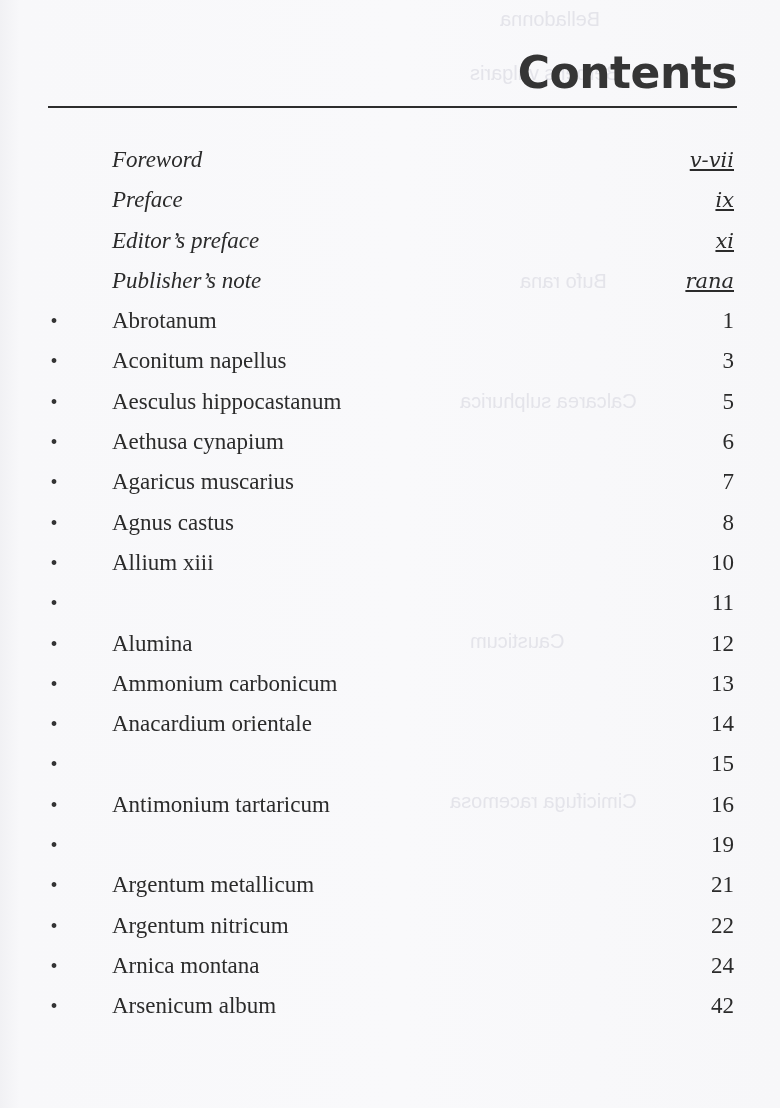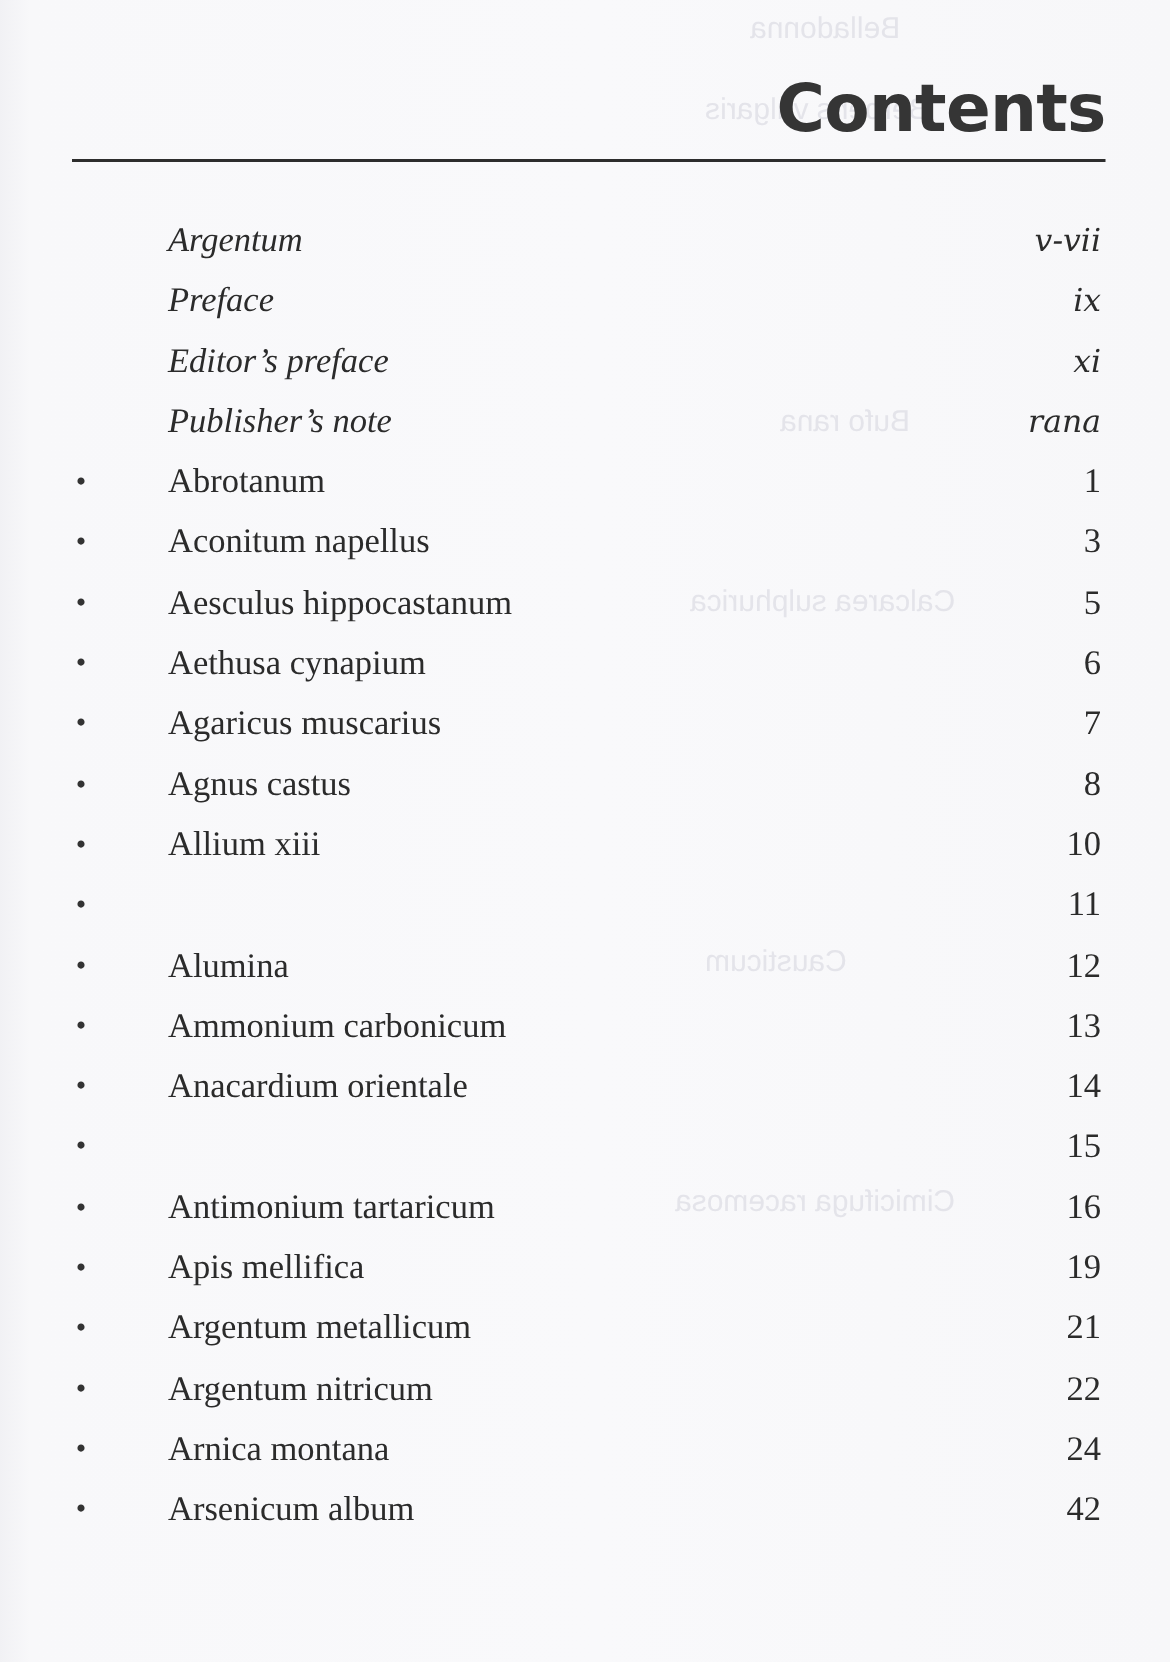--- a/index.html
+++ b/index.html
@@ -112,7 +112,7 @@
   <div class="toc">
 
     <div class="row front">
-      <span class="label">Argentum</span>
+      <span class="label">Foreword</span>
       <span class="page-num">v-vii</span>
     </div>
     <div class="row front">

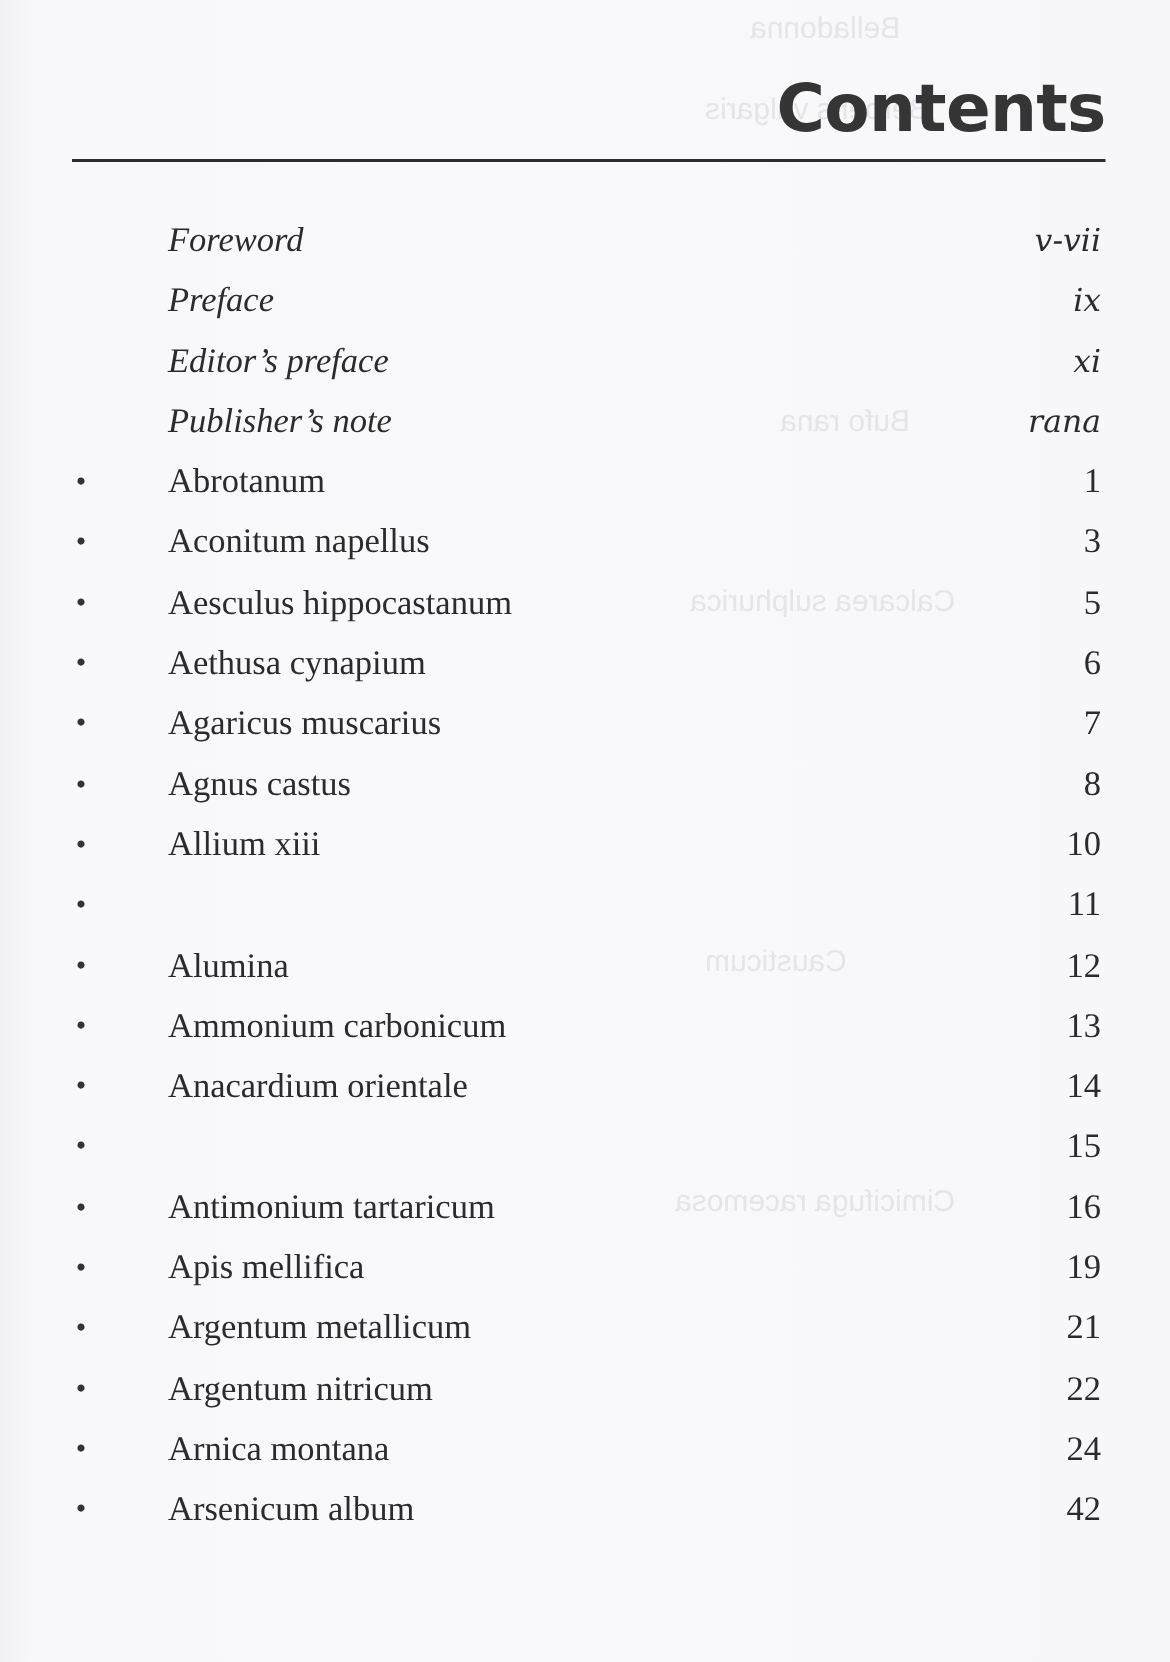--- a/index.html
+++ b/index.html
@@ -83,6 +83,7 @@
       font-family: "DejaVu Serif", "Liberation Serif", serif;
       font-style: italic;
       font-size: 21px;
+      text-decoration: underline;
     }
     .ghost {
       position: absolute;

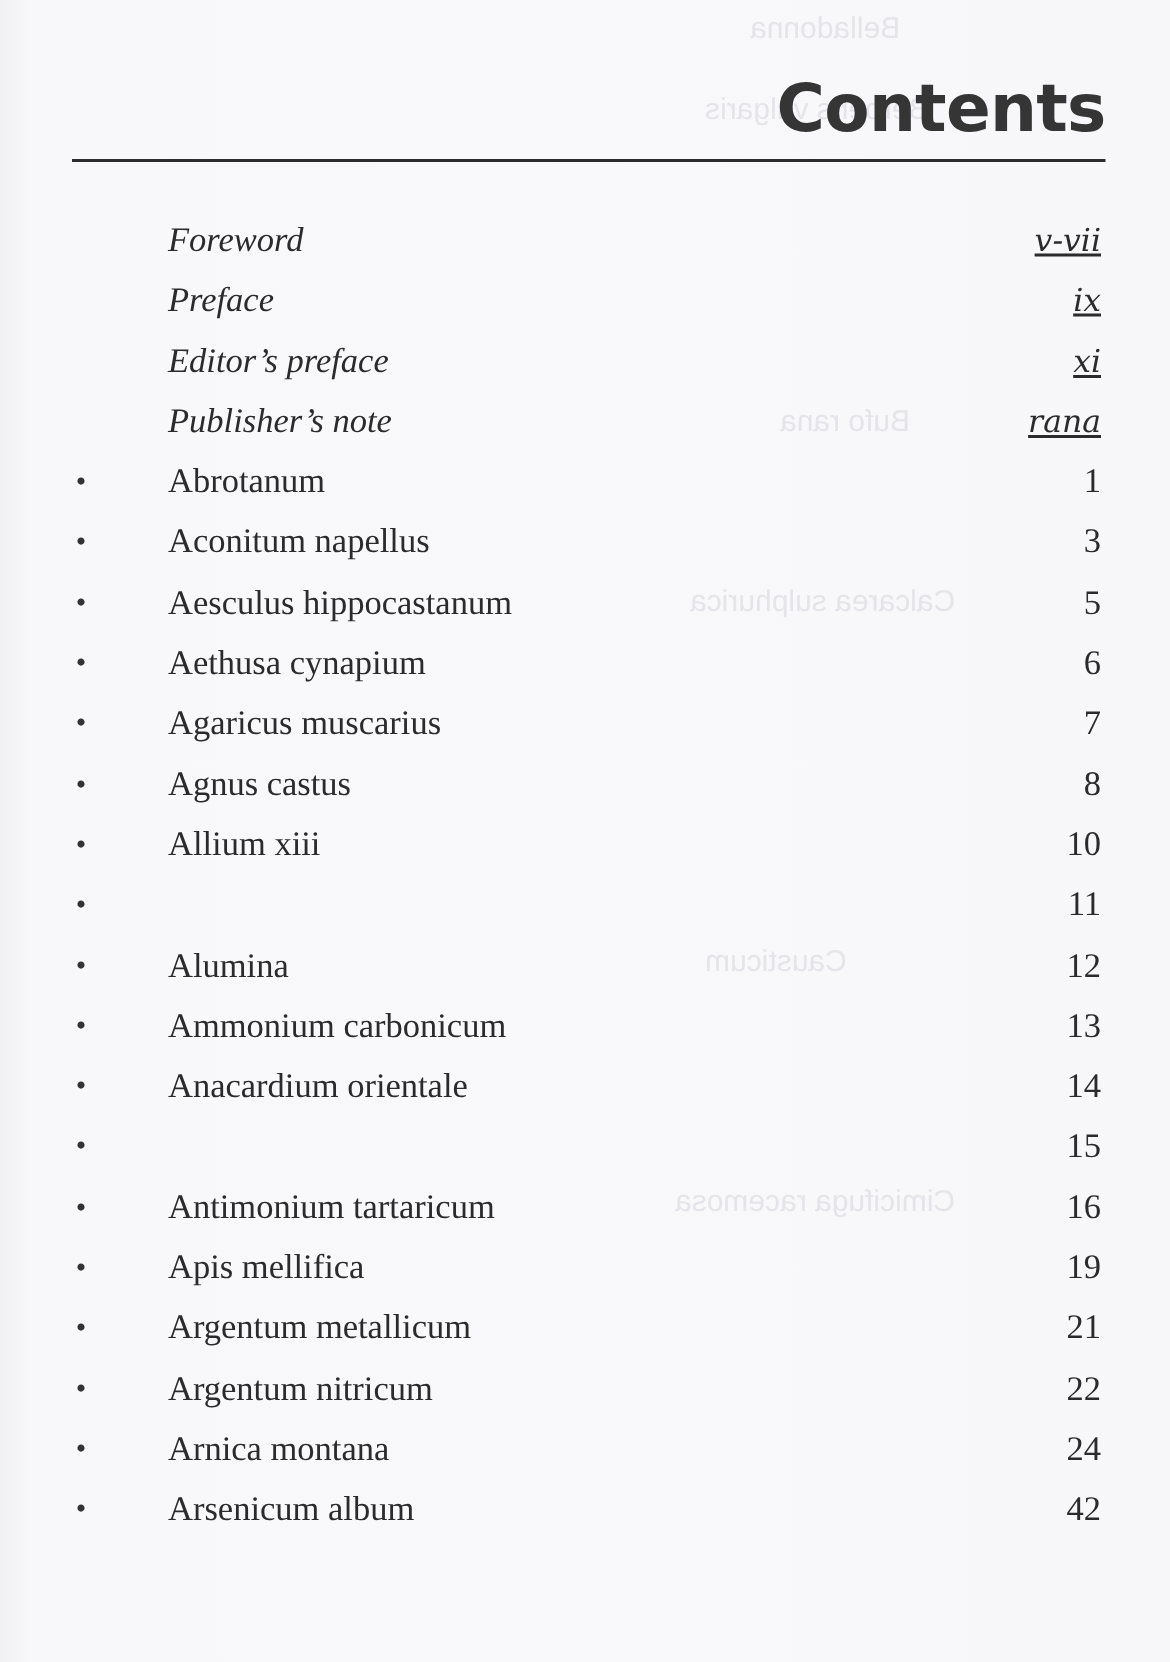--- a/index.html
+++ b/index.html
@@ -194,7 +194,6 @@
     </div>
     <div class="row">
       <span class="bullet">•</span>
-      <span class="label">Apis mellifica</span>
       <span class="page-num">19</span>
     </div>
     <div class="row">

